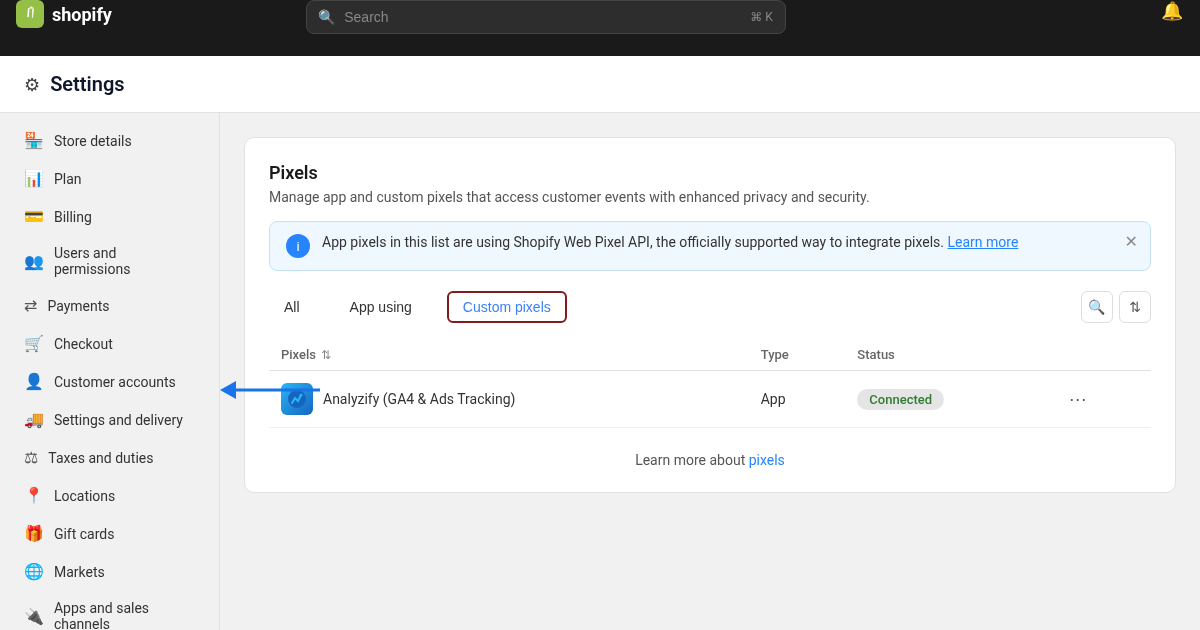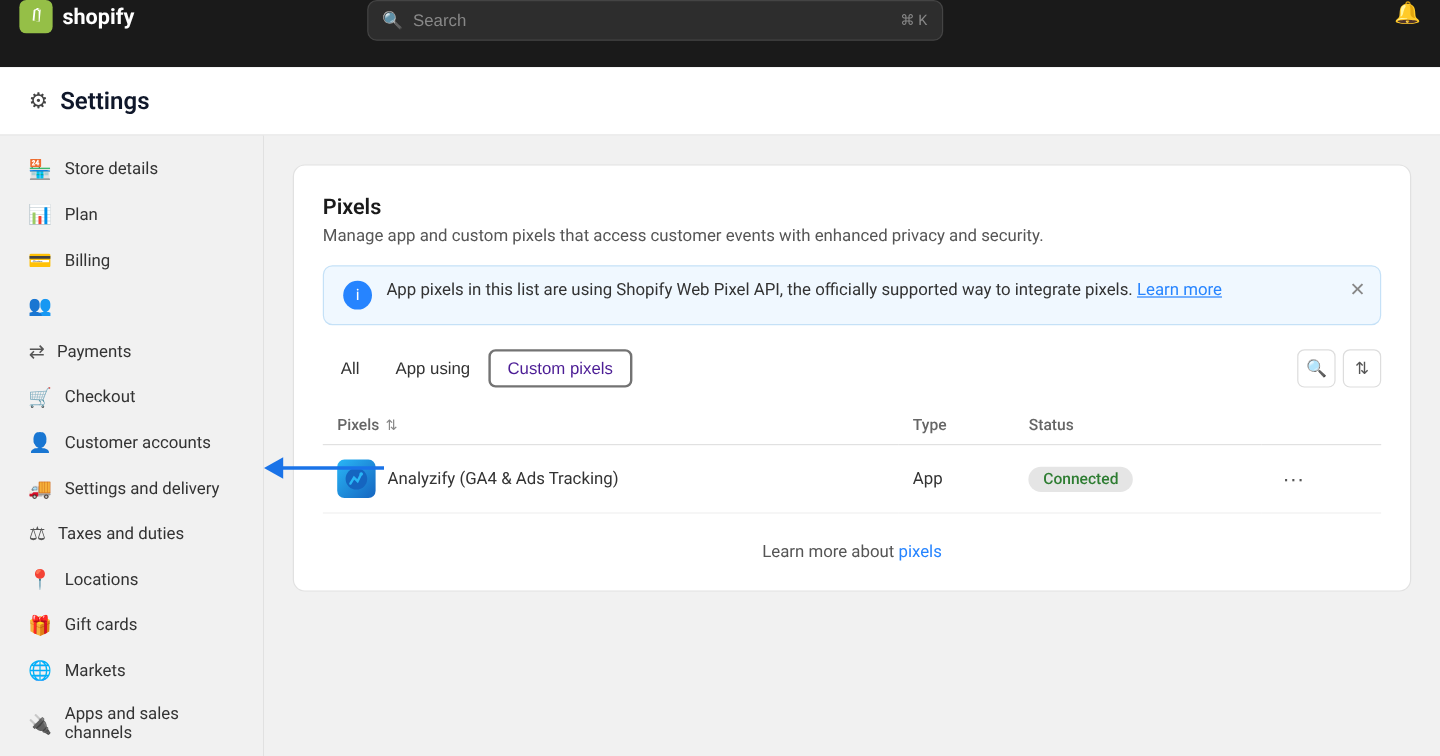--- a/index.html
+++ b/index.html
@@ -299,6 +299,7 @@
     </div>
     <div class="sidebar-item">
       <span class="sidebar-icon">👥</span>
+      <span>Users and permissions</span>
     </div>
     <div class="sidebar-item">
       <span class="sidebar-icon">⇄</span>

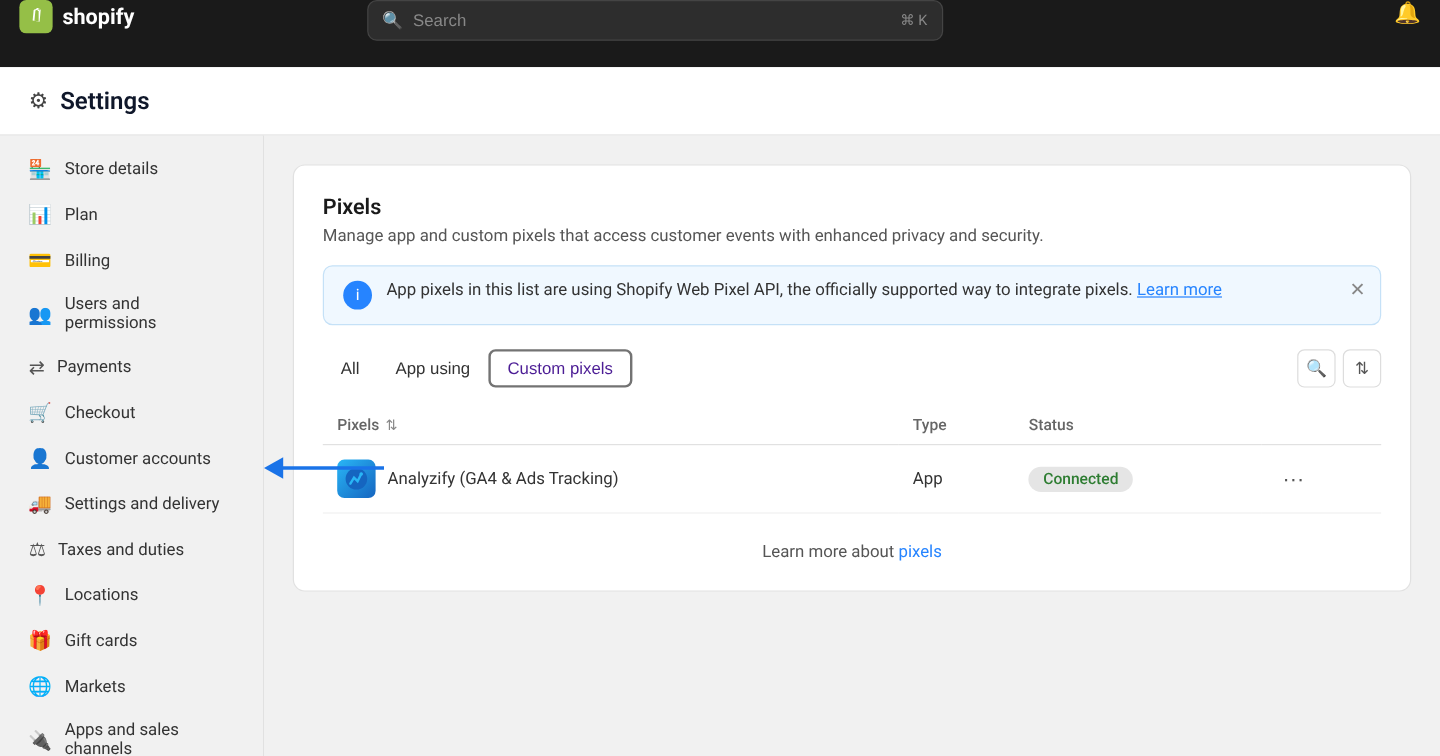--- a/index.html
+++ b/index.html
@@ -164,7 +164,7 @@
     
     .tabs {
       display: flex;
-      gap: 0;
+      gap: 20px;
       margin-bottom: 16px;
       align-items: center;
     }

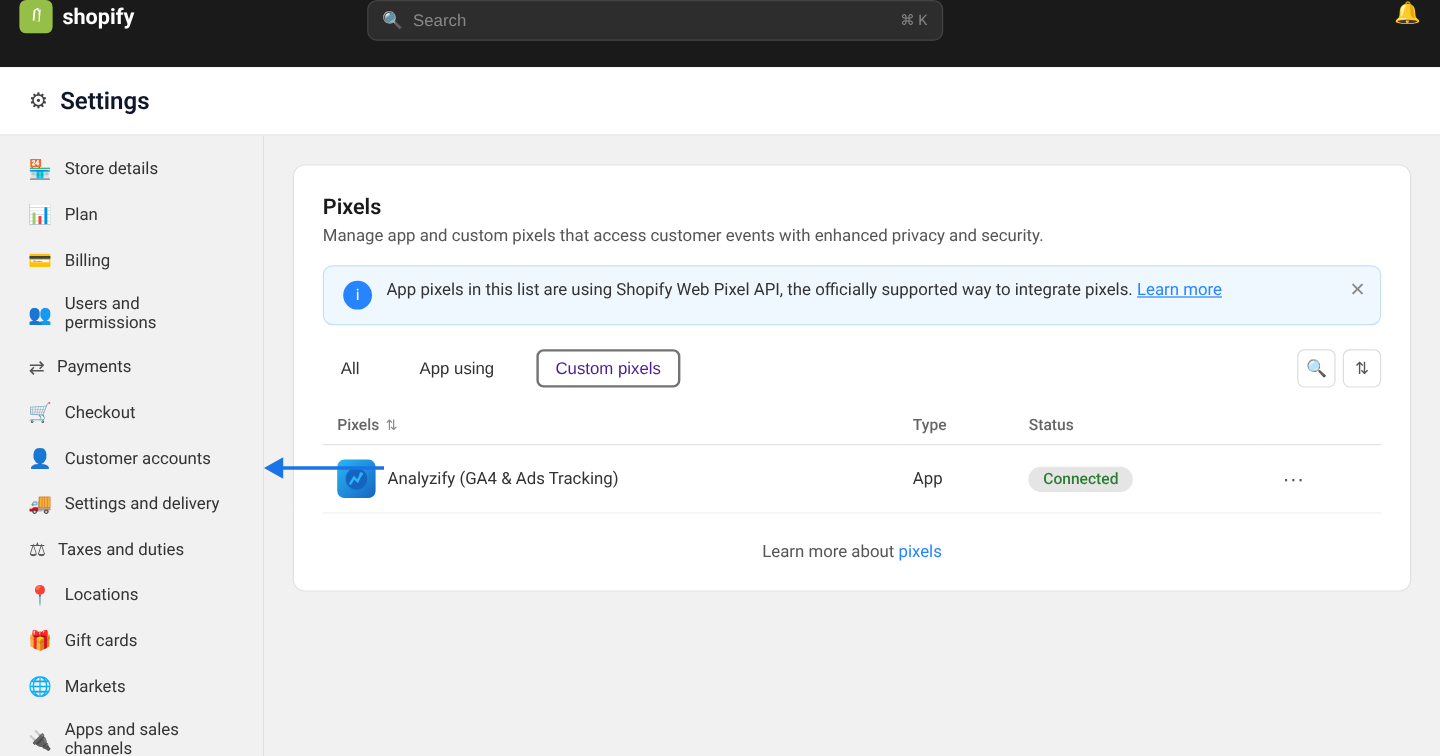--- a/index.html
+++ b/index.html
@@ -178,8 +178,8 @@
       color: #333;
     }
     .tab-btn.active {
-      border: 2px solid #737373;
-      color: #4c1d95;
+      border: 2px solid #7f1d1d;
+      color: #3b82f6;
       font-weight: 500;
       background: #fff;
     }

